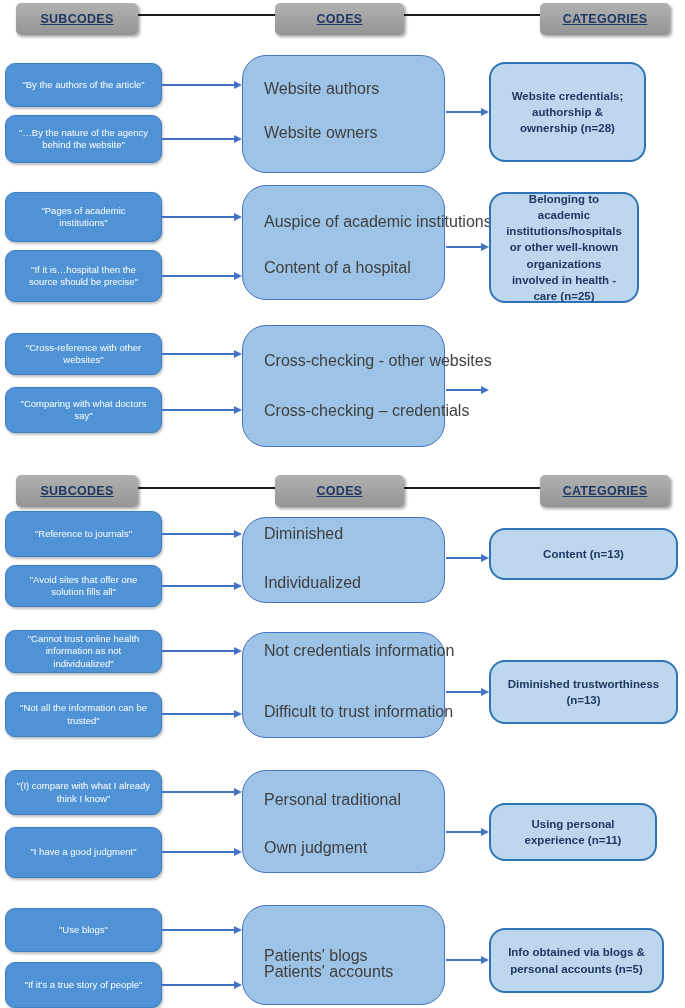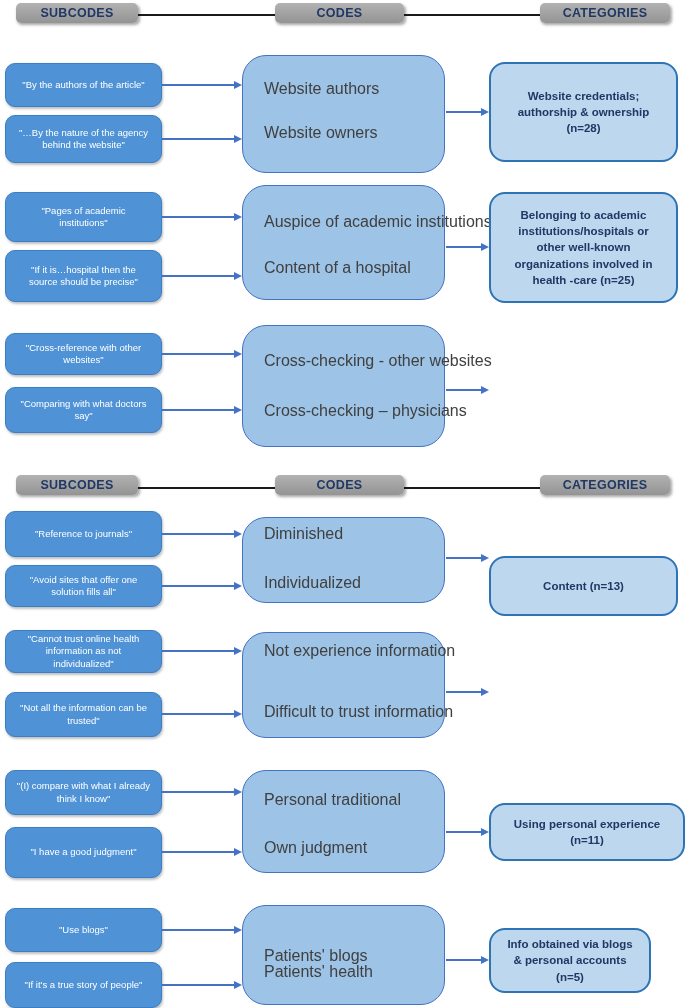--- a/index.html
+++ b/index.html
@@ -8,11 +8,11 @@
     font-family:"Liberation Sans", sans-serif;
   }
   .hdr{
-    position:absolute;height:20px;border-radius:5px;
+    position:absolute;height:32px;border-radius:5px;
     background:linear-gradient(180deg,#b2b2b2,#949494);
     box-shadow:1.5px 2px 3px rgba(0,0,0,0.35);
     color:#1F3864;font-weight:bold;font-size:12.5px;letter-spacing:.3px;
-    display:flex;align-items:center;justify-content:center;
+    display:flex;align-items:center;justify-content:center;text-decoration:underline;
   }
   .hline{position:absolute;height:2px;background:#1a1a1a;}
   .subcode{

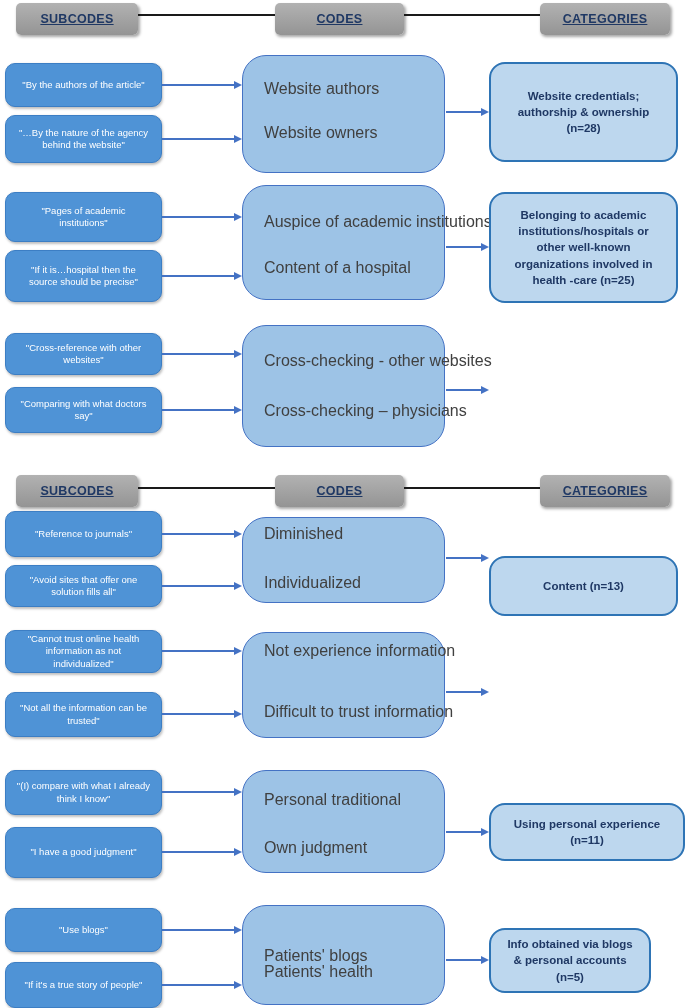--- a/index.html
+++ b/index.html
@@ -65,7 +65,7 @@
   <div class="codetext" style="left:264px;top:89px">Website authors</div>
   <div class="codetext" style="left:264px;top:133px">Website owners</div>
   <div class="arrow" style="left:446px;top:111px;width:36px"></div>
-  <div class="catbox" style="left:489px;top:62px;width:189px;height:100px">Website credentials; authorship &amp; ownership (n=28)</div>
+  <div class="catbox" style="left:489px;top:62px;width:157px;height:100px">Website credentials; authorship &amp; ownership (n=28)</div>
 
   <div class="subcode" style="left:5px;top:192px;width:157px;height:50px">"Pages of academic institutions"</div>
   <div class="subcode" style="left:5px;top:250px;width:157px;height:52px">"If it is…hospital then the source should be precise"</div>

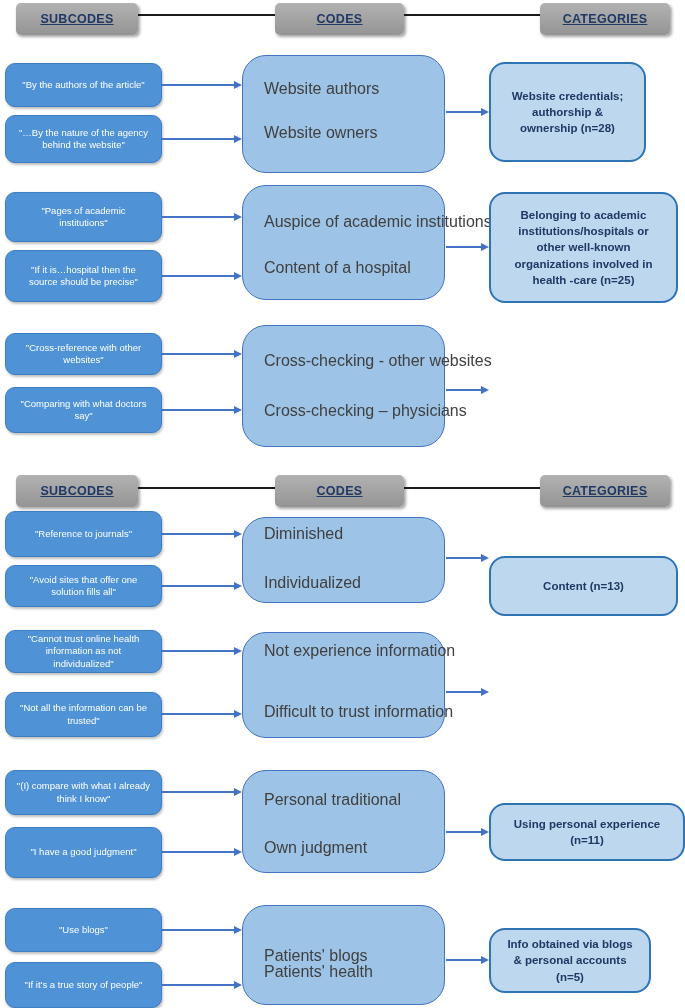--- a/index.html
+++ b/index.html
@@ -75,7 +75,7 @@
   <div class="codetext" style="left:264px;top:222px">Auspice of academic institutions</div>
   <div class="codetext" style="left:264px;top:268px">Content of a hospital</div>
   <div class="arrow" style="left:446px;top:246px;width:36px"></div>
-  <div class="catbox" style="left:489px;top:192px;width:189px;height:111px">Belonging to academic institutions/hospitals or other well-known organizations involved in health -care (n=25)</div>
+  <div class="catbox" style="left:489px;top:192px;width:150px;height:111px">Belonging to academic institutions/hospitals or other well-known organizations involved in health -care (n=25)</div>
 
   <div class="subcode" style="left:5px;top:333px;width:157px;height:42px">"Cross-reference with other websites"</div>
   <div class="subcode" style="left:5px;top:387px;width:157px;height:46px">"Comparing with what doctors say"</div>

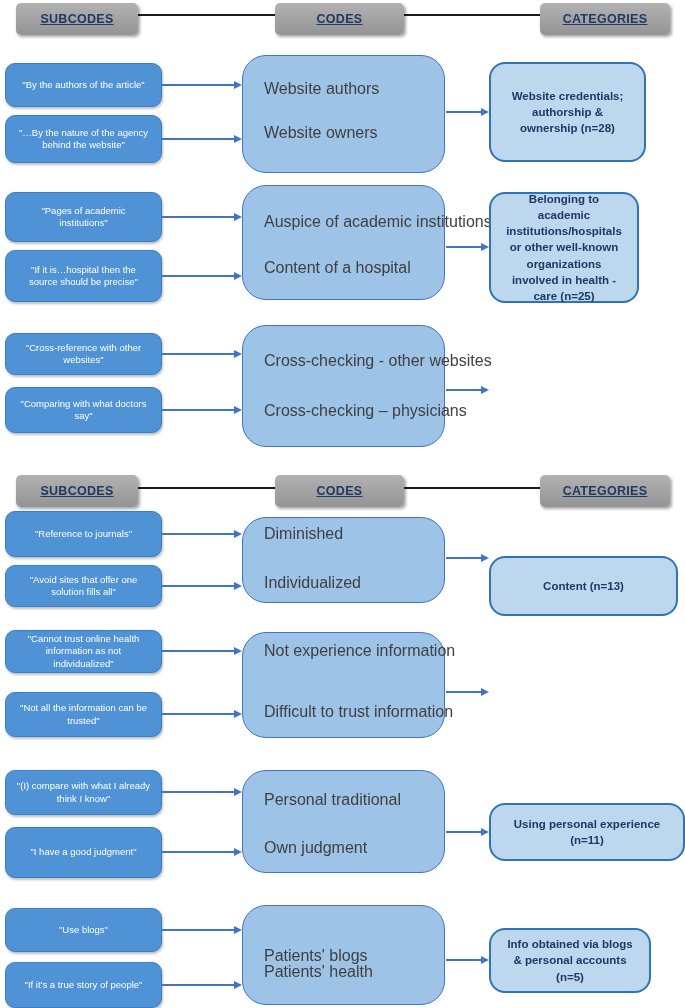--- a/index.html
+++ b/index.html
@@ -83,7 +83,7 @@
   <div class="arrow" style="left:162px;top:409px;width:73px"></div>
   <div class="codebox" style="left:242px;top:325px;width:203px;height:122px"></div>
   <div class="codetext" style="left:264px;top:361px">Cross-checking - other websites</div>
-  <div class="codetext" style="left:264px;top:411px">Cross-checking – physicians</div>
+  <div class="codetext" style="left:264px;top:411px">Cross-checking – credentials</div>
   <div class="arrow" style="left:446px;top:389px;width:36px"></div>
 
   <div class="hdr" style="left:16px;top:475px;width:122px">SUBCODES</div>

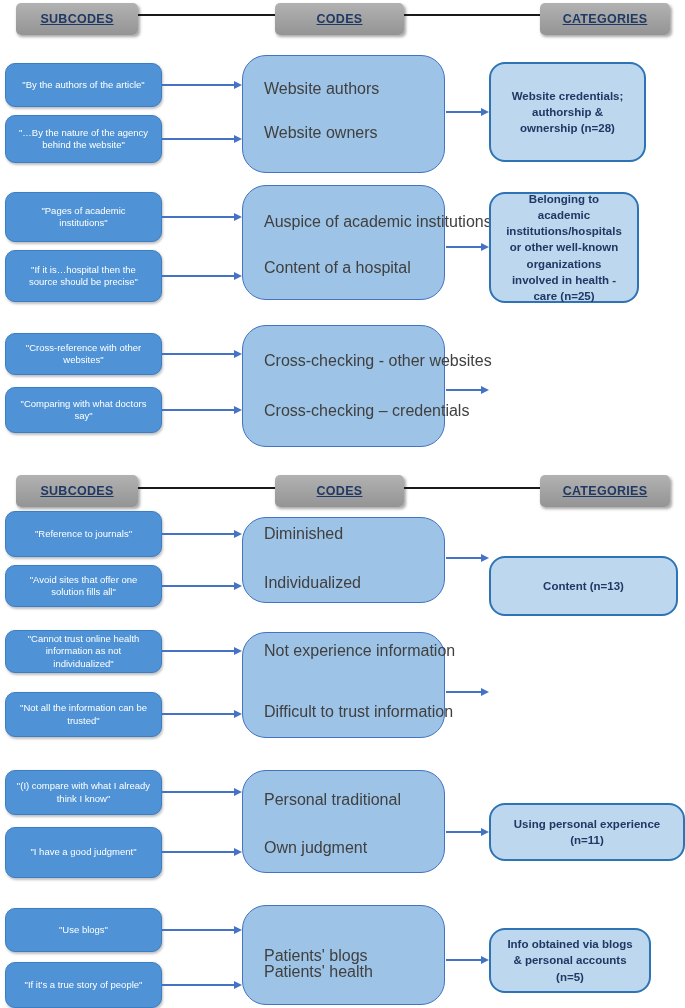--- a/index.html
+++ b/index.html
@@ -100,7 +100,7 @@
   <div class="codetext" style="left:264px;top:534px">Diminished</div>
   <div class="codetext" style="left:264px;top:583px">Individualized</div>
   <div class="arrow" style="left:446px;top:557px;width:36px"></div>
-  <div class="catbox" style="left:489px;top:556px;width:189px;height:60px">Content (n=13)</div>
+  <div class="catbox" style="left:489px;top:528px;width:189px;height:52px">Content (n=13)</div>
 
   <div class="subcode" style="left:5px;top:630px;width:157px;height:43px">"Cannot trust online health information as not individualized"</div>
   <div class="subcode" style="left:5px;top:692px;width:157px;height:45px">"Not all the information can be trusted"</div>

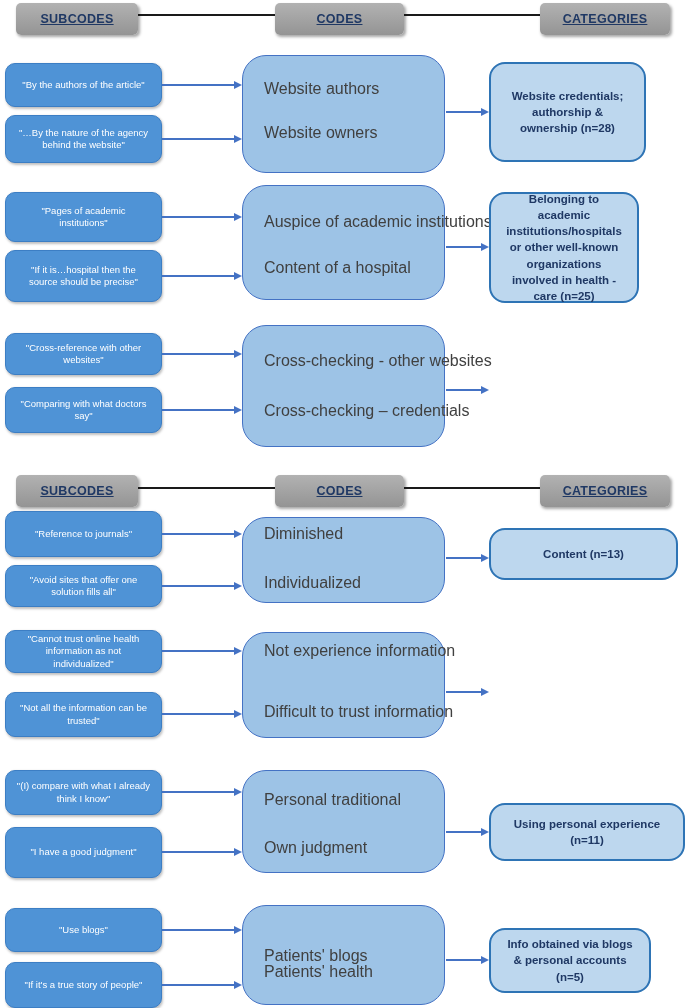--- a/index.html
+++ b/index.html
@@ -107,7 +107,7 @@
   <div class="arrow" style="left:162px;top:650px;width:73px"></div>
   <div class="arrow" style="left:162px;top:713px;width:73px"></div>
   <div class="codebox" style="left:242px;top:632px;width:203px;height:106px"></div>
-  <div class="codetext" style="left:264px;top:651px">Not experience information</div>
+  <div class="codetext" style="left:264px;top:651px">Not credentials information</div>
   <div class="codetext" style="left:264px;top:712px">Difficult to trust information</div>
   <div class="arrow" style="left:446px;top:691px;width:36px"></div>
 

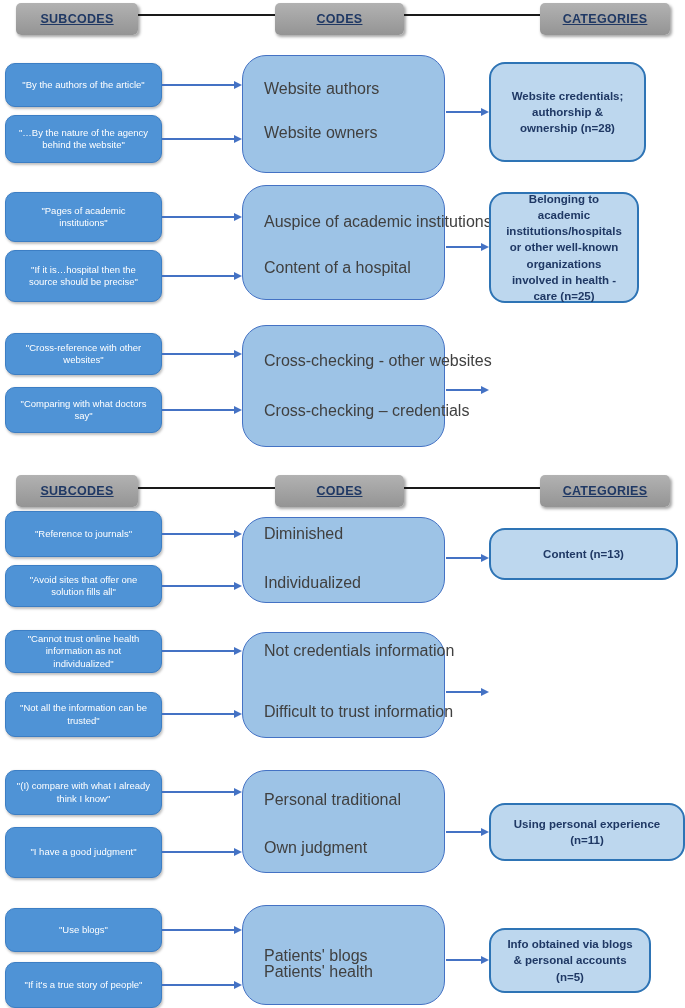--- a/index.html
+++ b/index.html
@@ -110,6 +110,7 @@
   <div class="codetext" style="left:264px;top:651px">Not credentials information</div>
   <div class="codetext" style="left:264px;top:712px">Difficult to trust information</div>
   <div class="arrow" style="left:446px;top:691px;width:36px"></div>
+  <div class="catbox" style="left:489px;top:660px;width:189px;height:64px">Diminished trustworthiness (n=13)</div>
 
   <div class="subcode" style="left:5px;top:770px;width:157px;height:45px">"(I) compare with what I already think I know"</div>
   <div class="subcode" style="left:5px;top:827px;width:157px;height:51px">"I have a good judgment"</div>

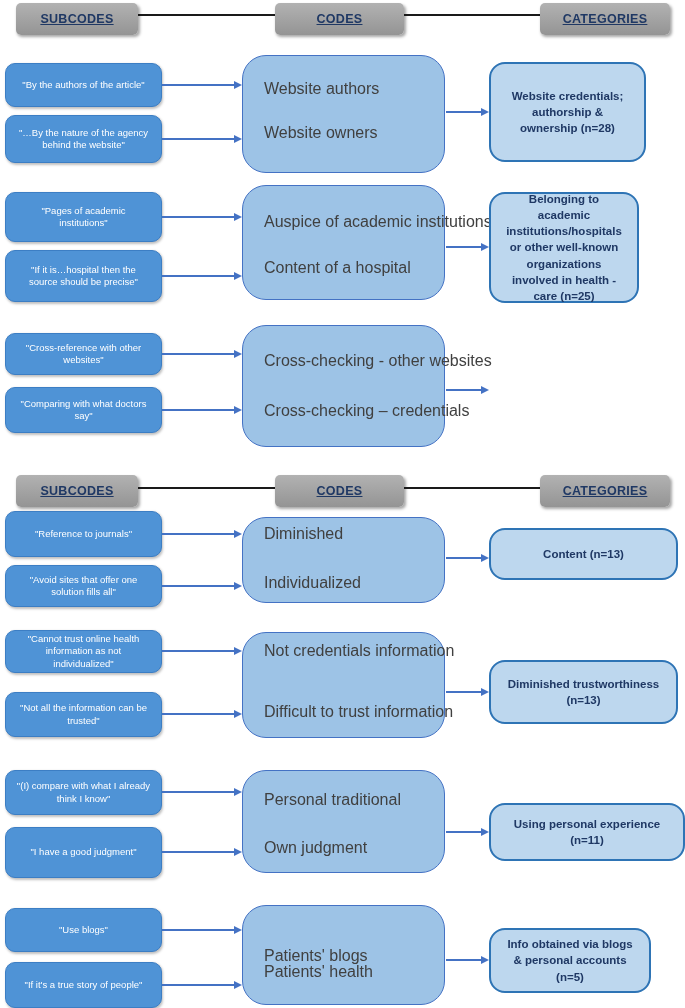--- a/index.html
+++ b/index.html
@@ -120,7 +120,7 @@
   <div class="codetext" style="left:264px;top:800px">Personal traditional</div>
   <div class="codetext" style="left:264px;top:848px">Own judgment</div>
   <div class="arrow" style="left:446px;top:831px;width:36px"></div>
-  <div class="catbox" style="left:489px;top:803px;width:196px;height:58px">Using personal experience (n=11)</div>
+  <div class="catbox" style="left:489px;top:803px;width:168px;height:58px">Using personal experience (n=11)</div>
 
   <div class="subcode" style="left:5px;top:908px;width:157px;height:44px">"Use blogs"</div>
   <div class="subcode" style="left:5px;top:962px;width:157px;height:46px">"If it's a true story of people"</div>

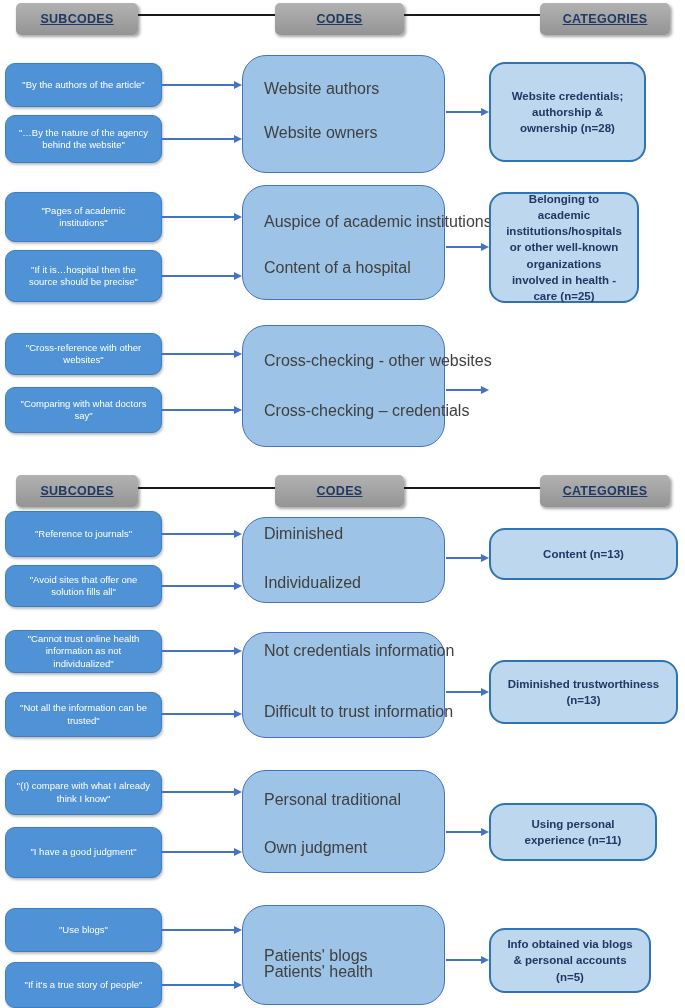--- a/index.html
+++ b/index.html
@@ -130,7 +130,7 @@
   <div class="codetext" style="left:264px;top:956px">Patients' blogs</div>
   <div class="codetext" style="left:264px;top:972px">Patients' health</div>
   <div class="arrow" style="left:446px;top:959px;width:36px"></div>
-  <div class="catbox" style="left:489px;top:928px;width:162px;height:65px">Info obtained via blogs &amp; personal accounts (n=5)</div>
+  <div class="catbox" style="left:489px;top:928px;width:175px;height:65px">Info obtained via blogs &amp; personal accounts (n=5)</div>
 
 </div>
 

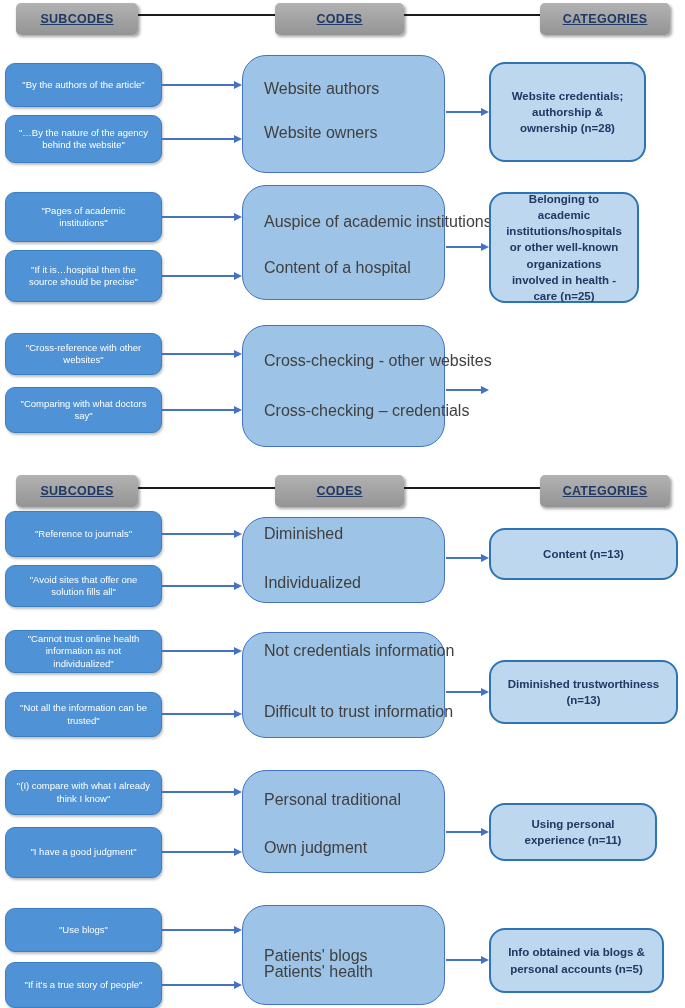--- a/index.html
+++ b/index.html
@@ -128,7 +128,7 @@
   <div class="arrow" style="left:162px;top:984px;width:73px"></div>
   <div class="codebox" style="left:242px;top:905px;width:203px;height:100px"></div>
   <div class="codetext" style="left:264px;top:956px">Patients' blogs</div>
-  <div class="codetext" style="left:264px;top:972px">Patients' health</div>
+  <div class="codetext" style="left:264px;top:972px">Patients' accounts</div>
   <div class="arrow" style="left:446px;top:959px;width:36px"></div>
   <div class="catbox" style="left:489px;top:928px;width:175px;height:65px">Info obtained via blogs &amp; personal accounts (n=5)</div>
 

